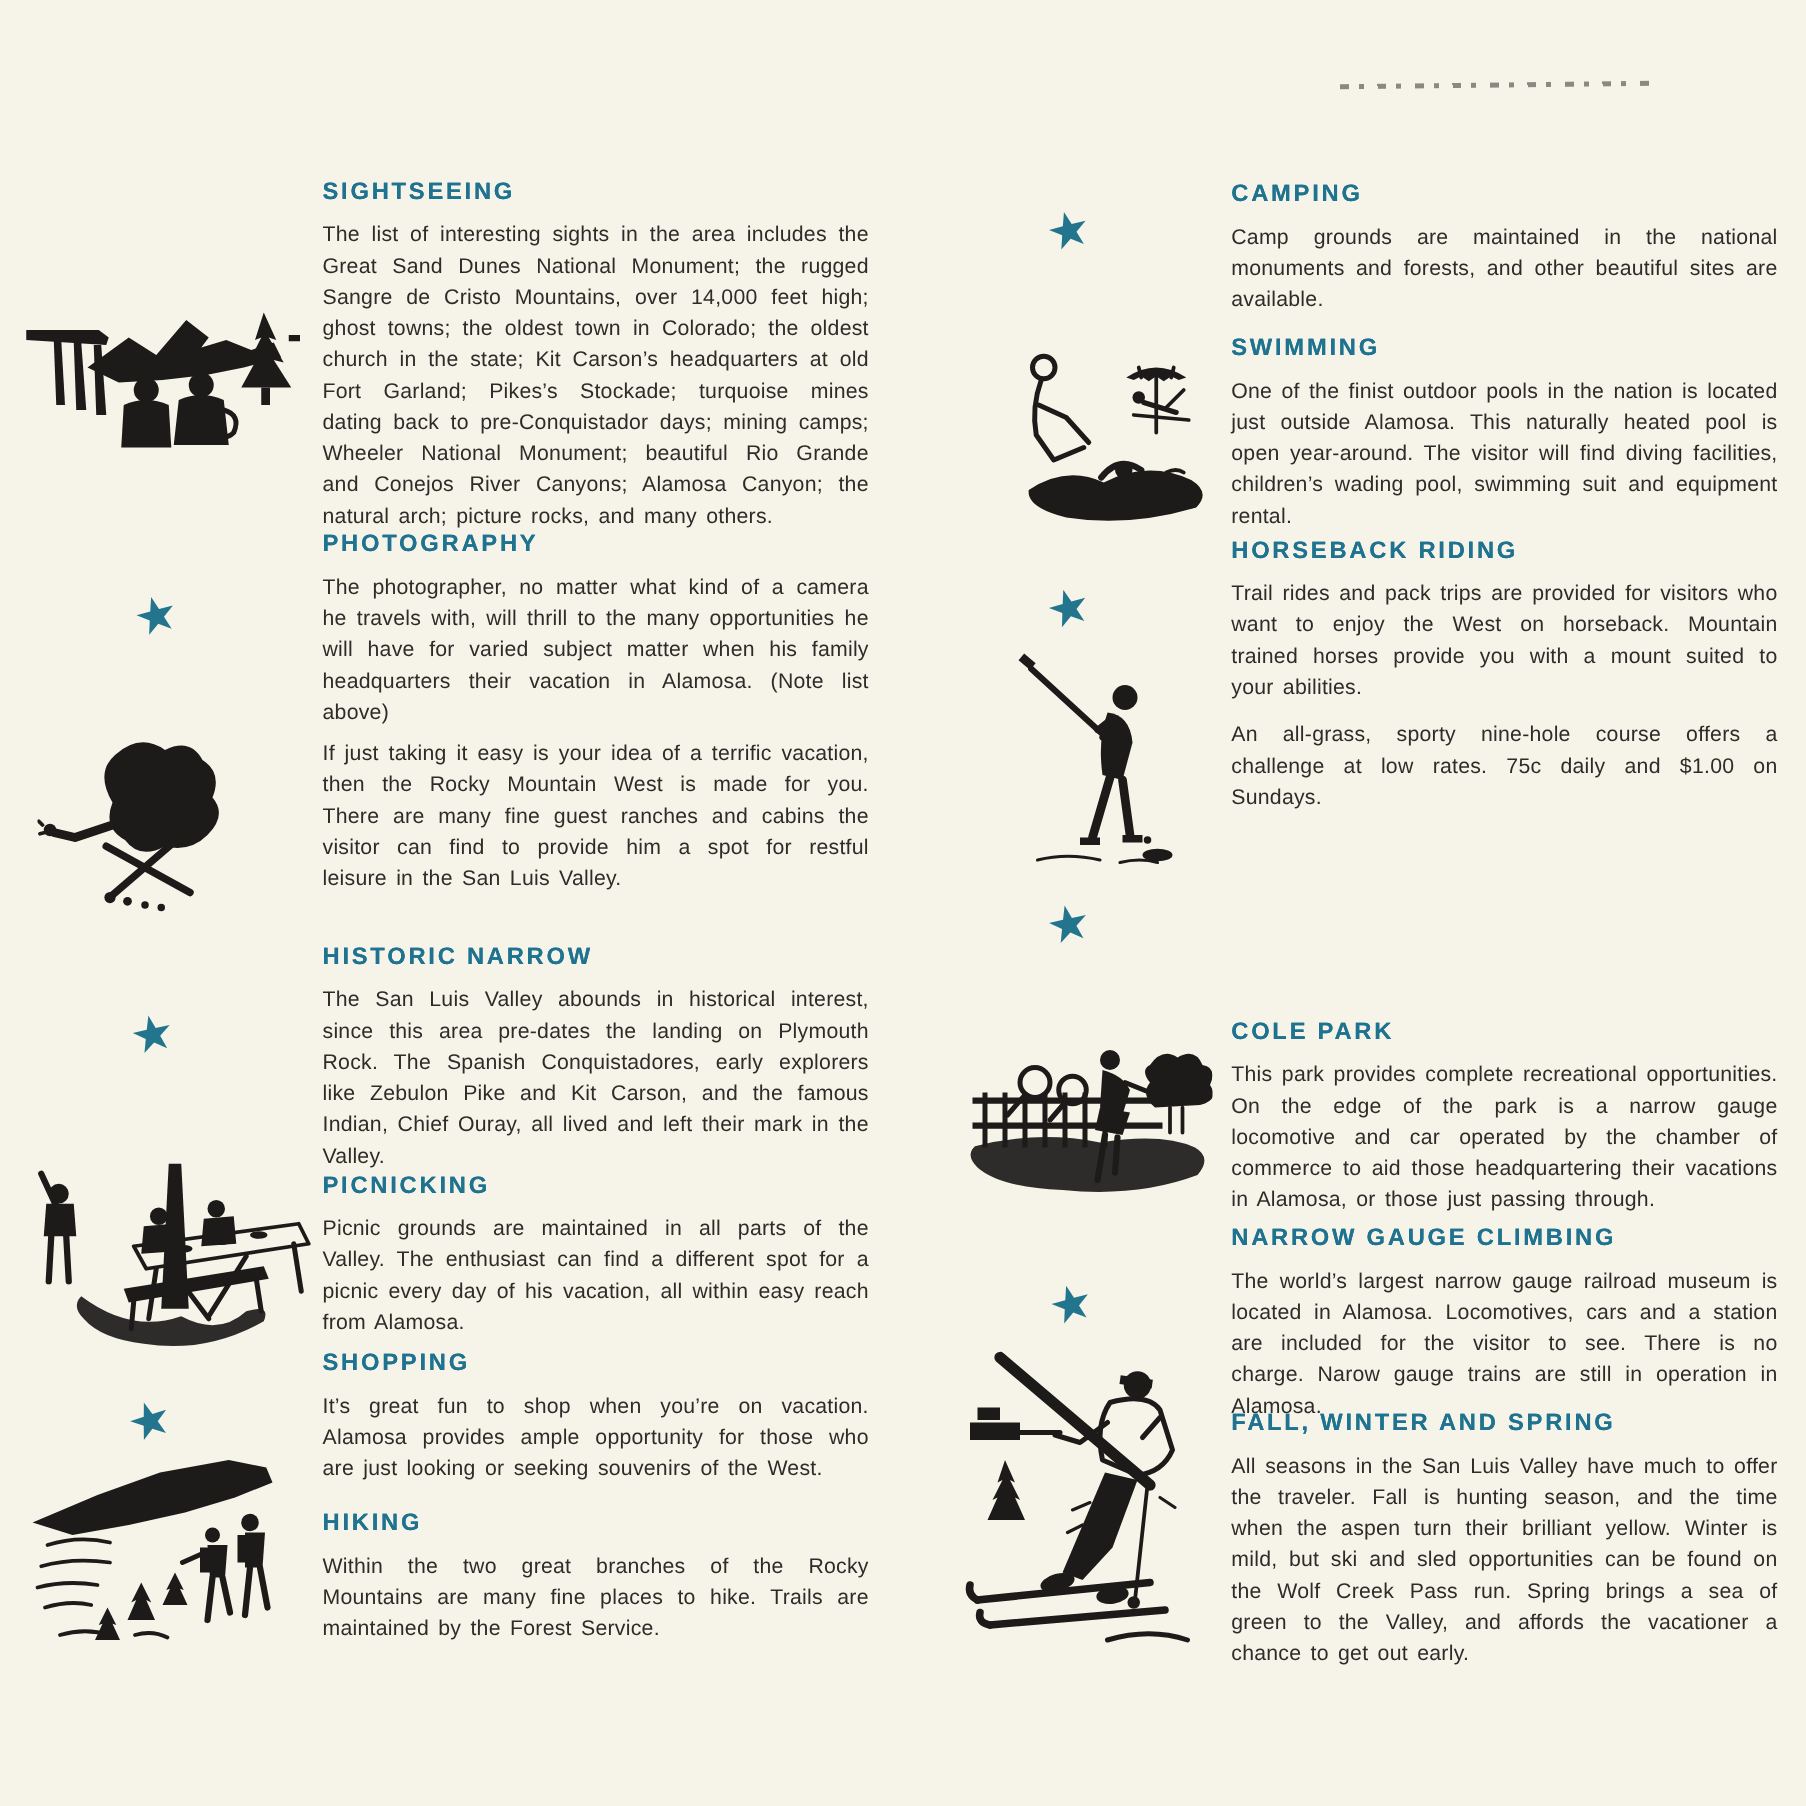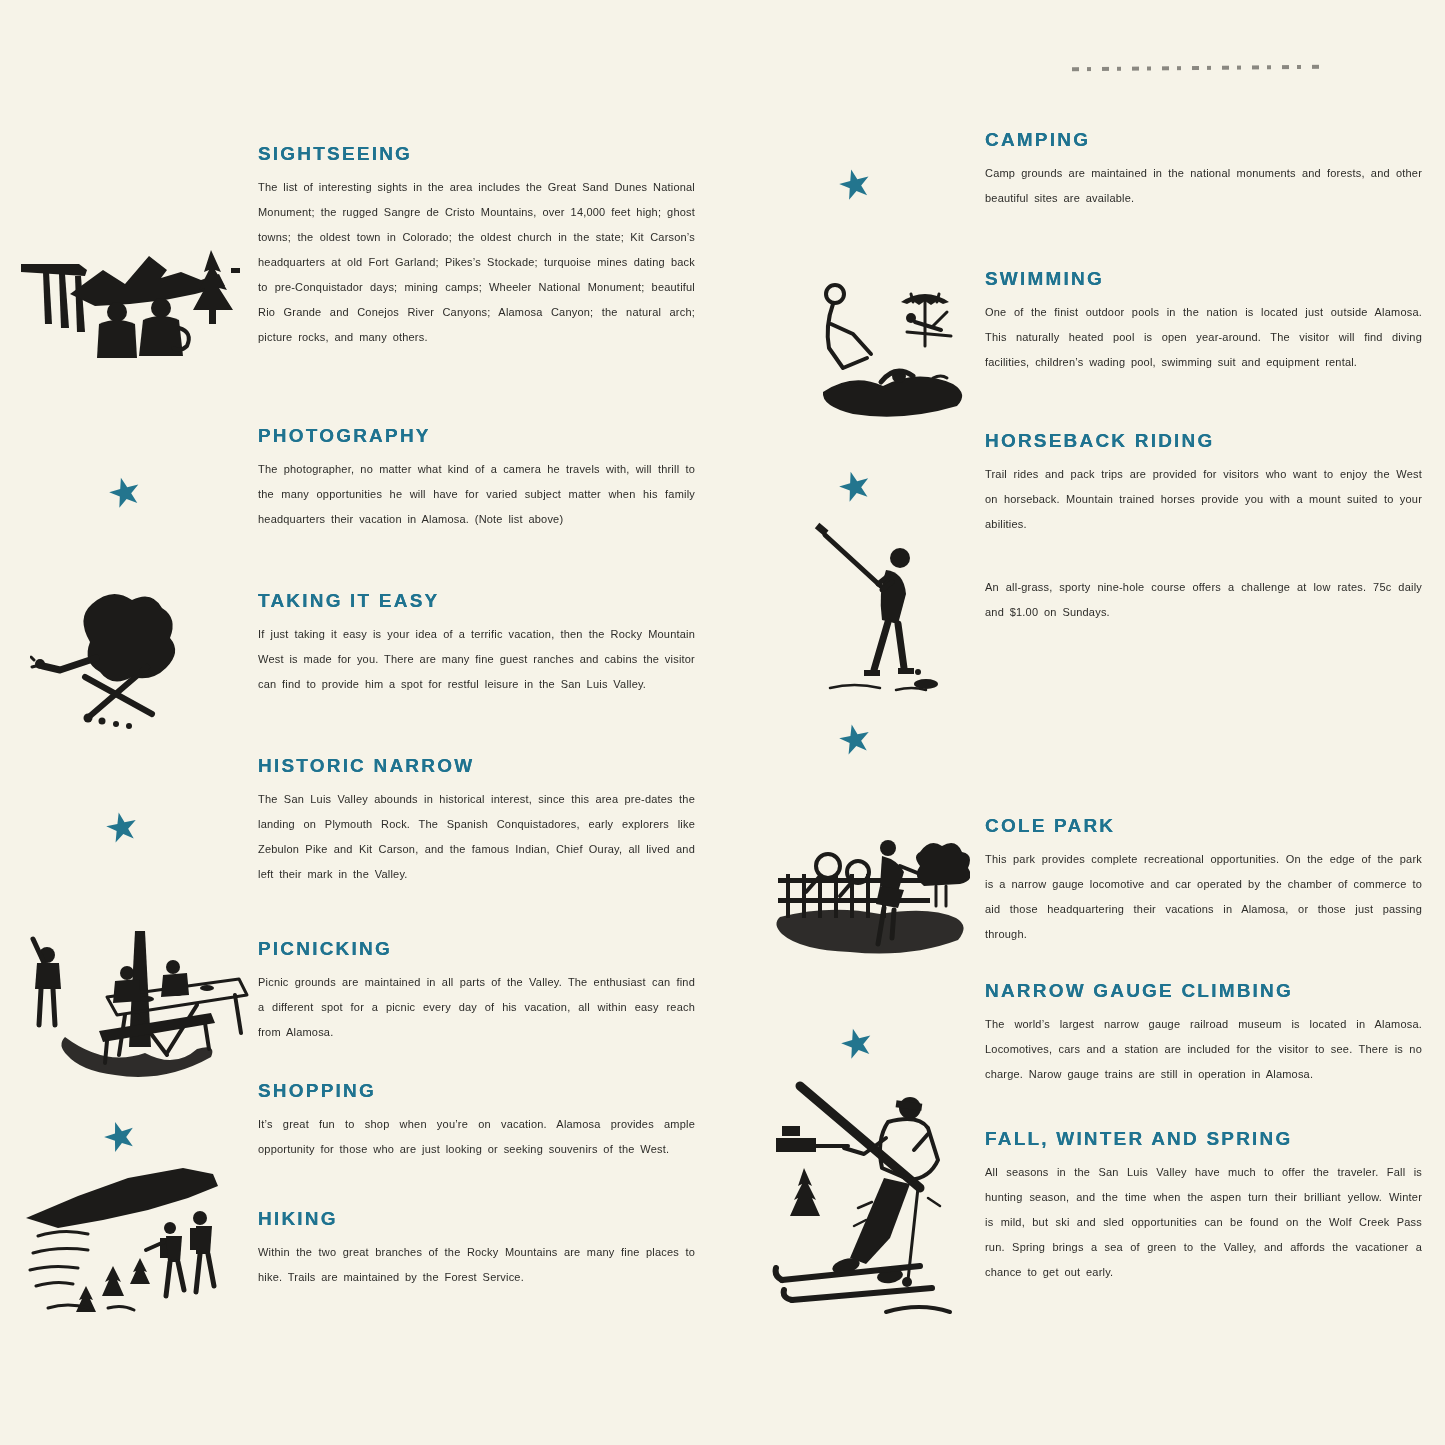--- a/index.html
+++ b/index.html
@@ -273,7 +273,7 @@
     <p class="bd">Within the two great branches of the Rocky Mountains are many fine places to hike. Trails are maintained by the Forest Service.</p>
   </section>
 
-  <section class="sec col-right" style="top:129px">
+  <section class="sec col-right" style="top:145px">
     <h2 class="hd">CAMPING</h2>
     <p class="bd">Camp grounds are maintained in the national monuments and forests, and other beautiful sites are available.</p>
   </section>

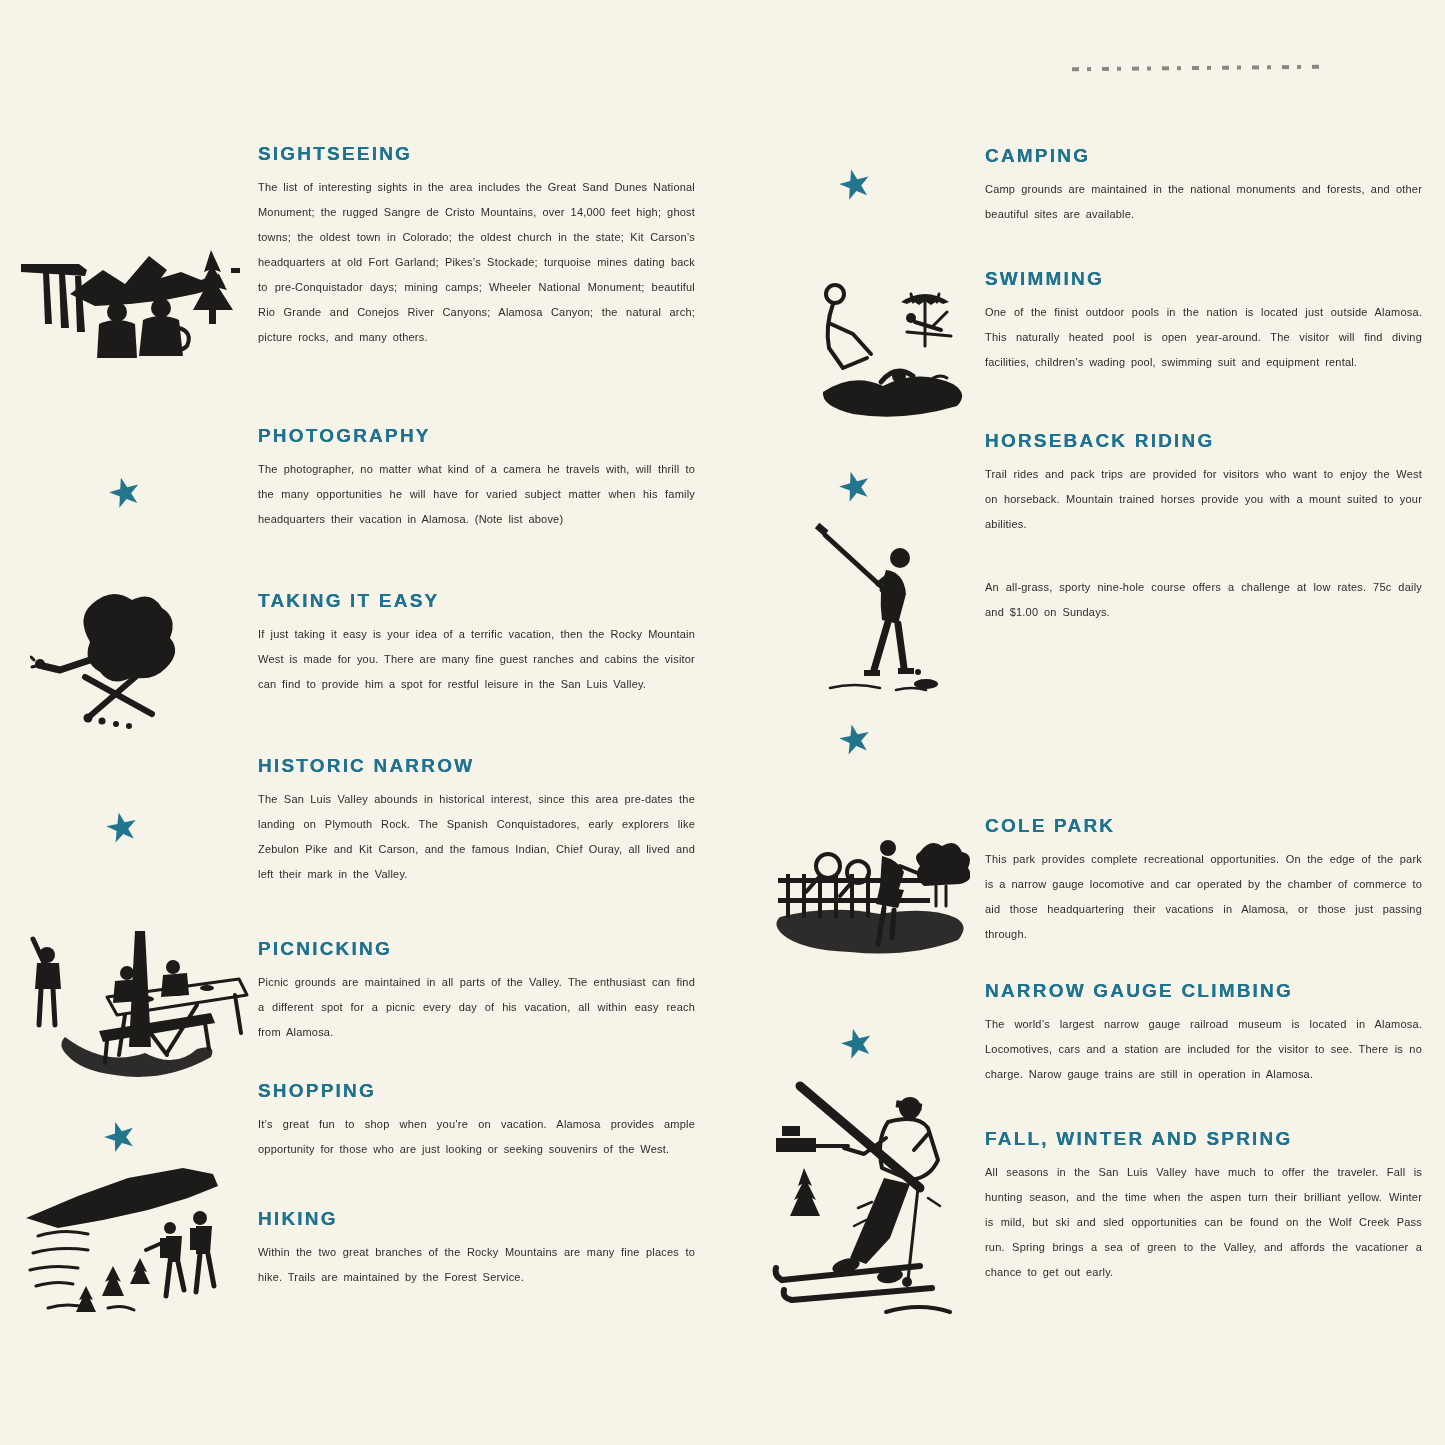--- a/index.html
+++ b/index.html
@@ -20,7 +20,7 @@
     text-shadow:0 0 .4px #1f7390;
   }
   .bd{
-    margin:0;font-size:11px;line-height:25px;
+    margin:0;font-size:17px;line-height:25px;
     text-align:justify;word-spacing:2.5px;letter-spacing:.2px;
     color:#2d2c29;
   }

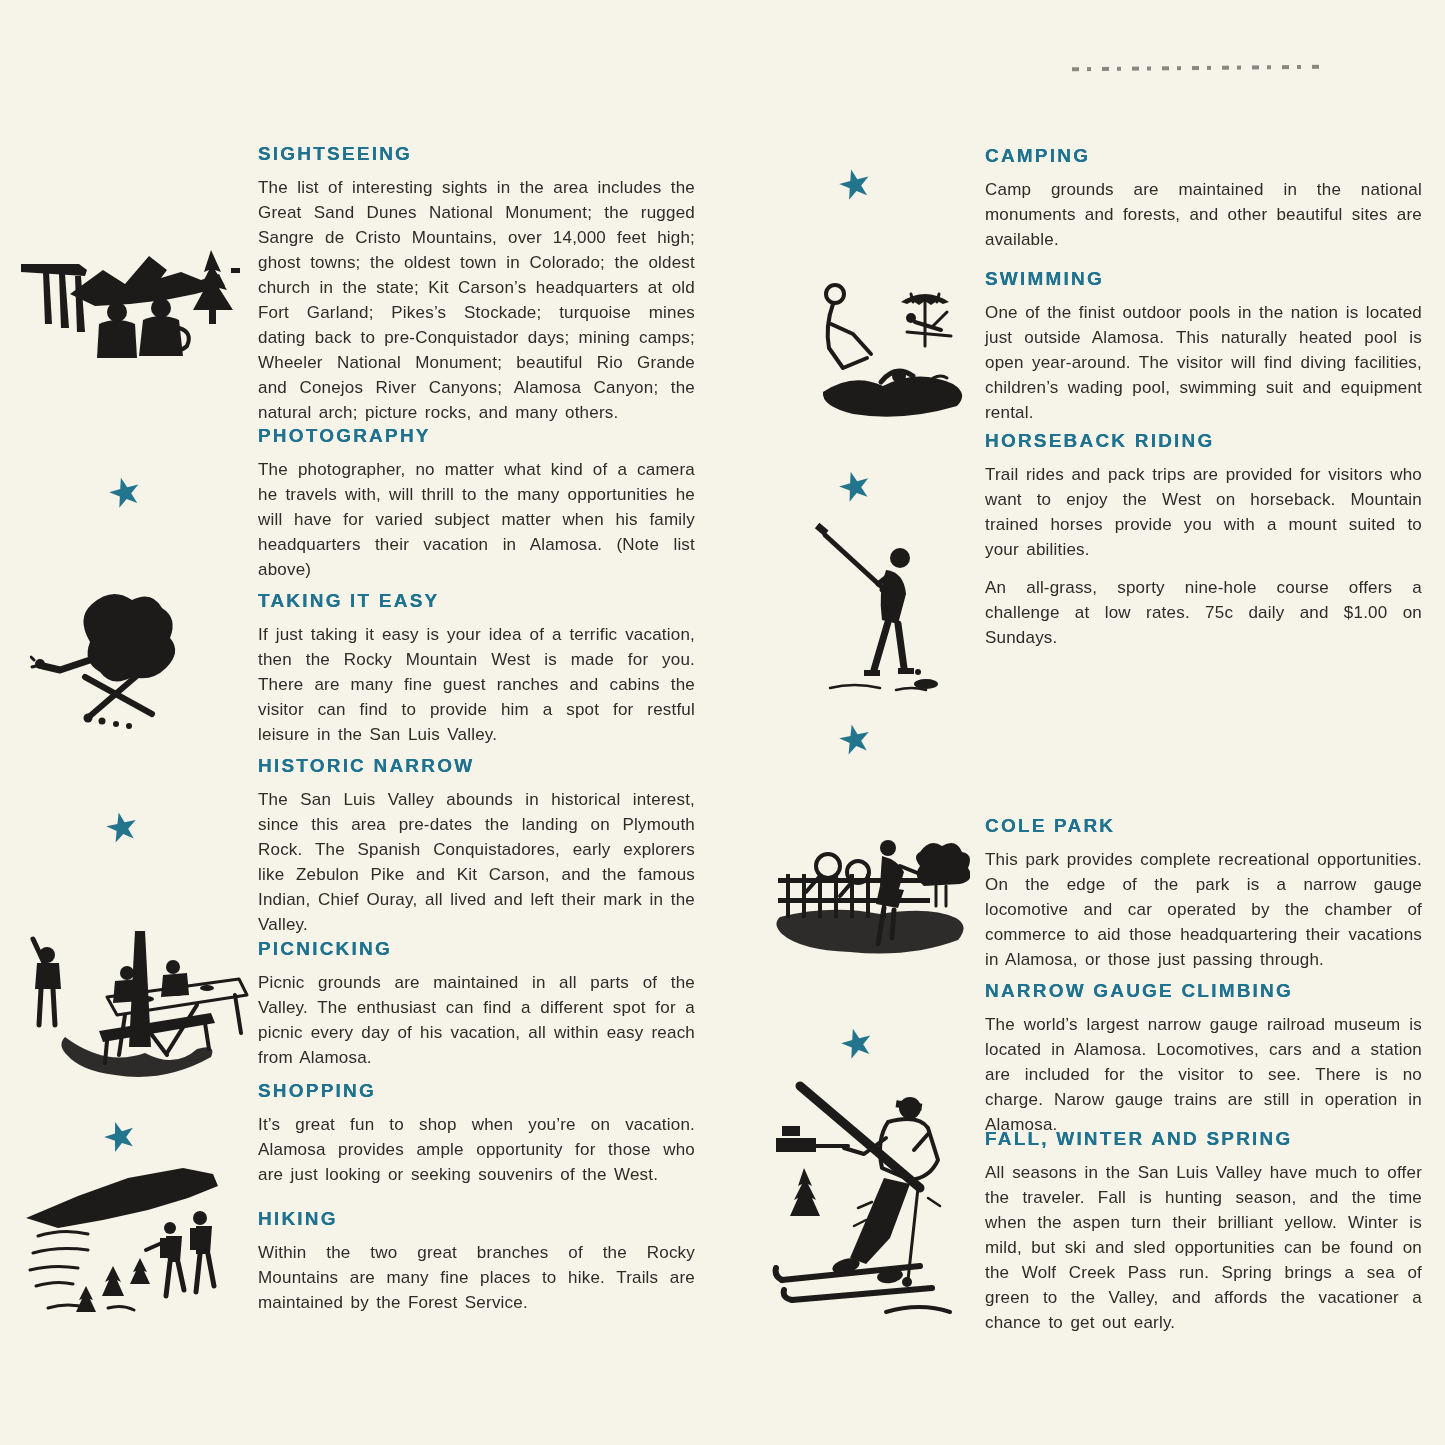--- a/index.html
+++ b/index.html
@@ -253,7 +253,6 @@
     <p class="bd">The photographer, no matter what kind of a camera he travels with, will thrill to the many opportunities he will have for varied subject matter when his family headquarters their vacation in Alamosa. (Note list above)</p>
   </section>
   <section class="sec col-left" style="top:590px">
-    <h2 class="hd">TAKING IT EASY</h2>
     <p class="bd">If just taking it easy is your idea of a terrific vacation, then the Rocky Mountain West is made for you. There are many fine guest ranches and cabins the visitor can find to provide him a spot for restful leisure in the San Luis Valley.</p>
   </section>
   <section class="sec col-left" style="top:755px">

